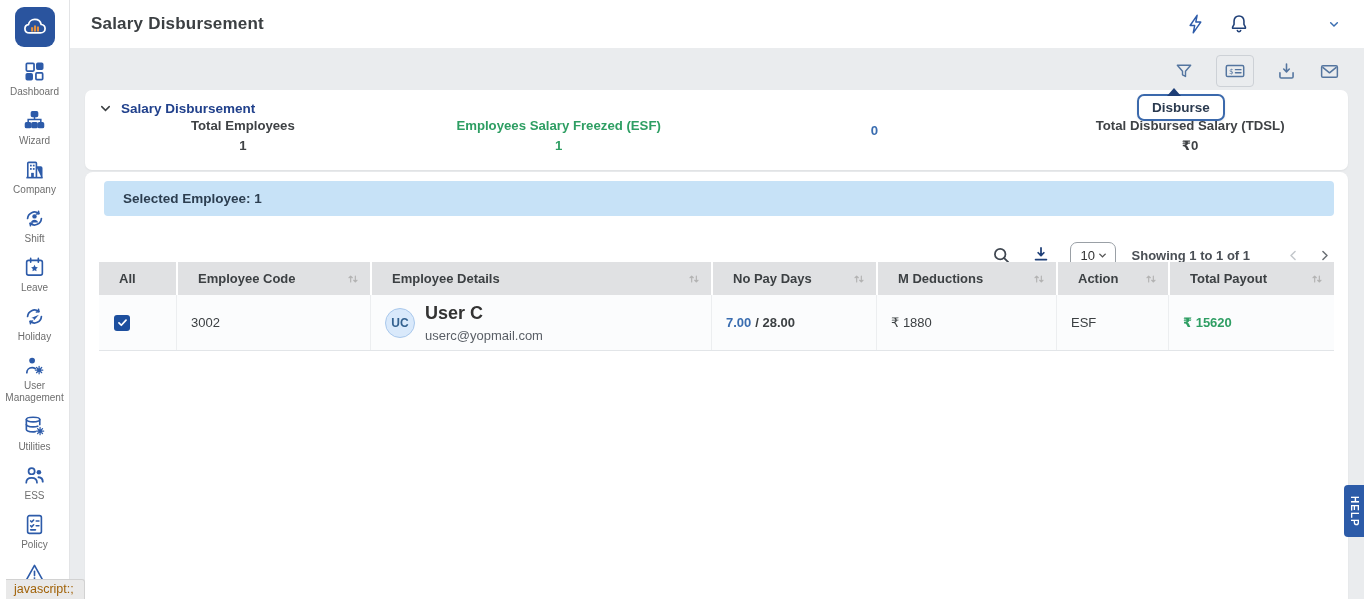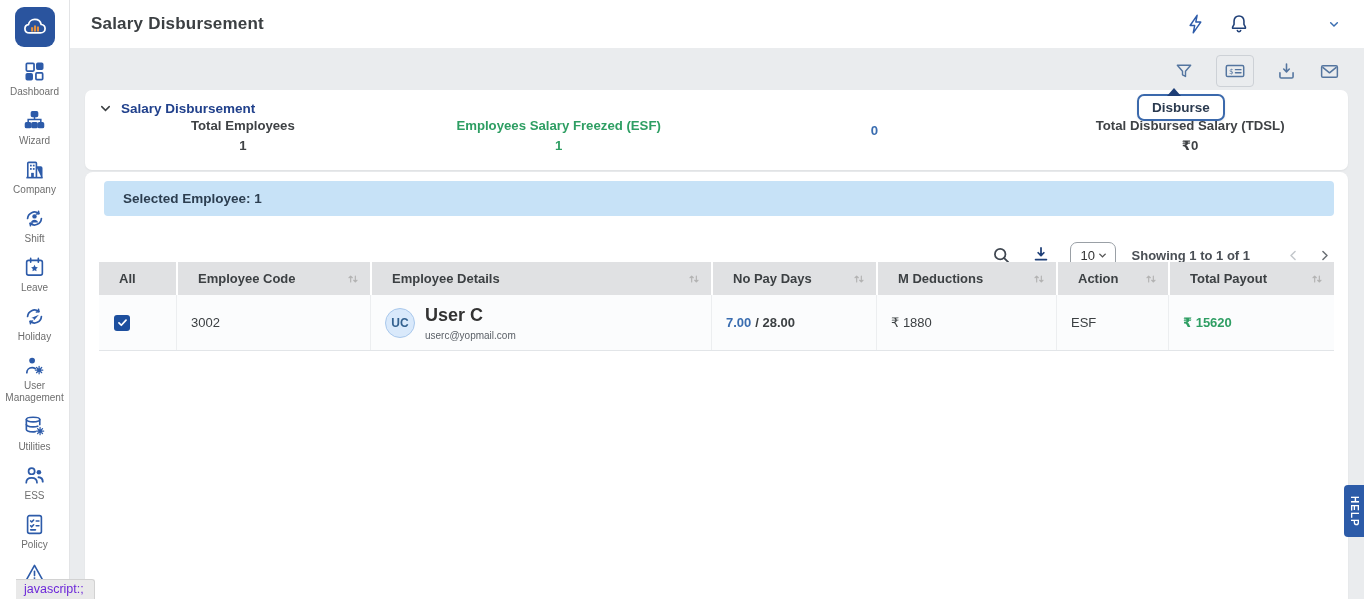--- a/index.html
+++ b/index.html
@@ -68,7 +68,7 @@
   .emp-cell { gap:10px; }
   .uc-avatar { width:30px; height:30px; border-radius:50%; background:#d9e9fb; border:1px solid #a9c8ec; color:#33618f; font-size:12px; font-weight:600; display:flex; align-items:center; justify-content:center; flex:0 0 auto; }
   .emp-name { font-size:18px; font-weight:600; color:#333; }
-  .emp-email { font-size:10px; color:#5a5f66; margin-top:4px; }
+  .emp-email { font-size:13px; color:#5a5f66; margin-top:4px; }
   .npd-used { color:#3a6db0; font-weight:700; }
   .npd-total { color:#3c4043; font-weight:600; margin-left:4px; }
   .payout { color:#2e9e63; font-weight:600; }

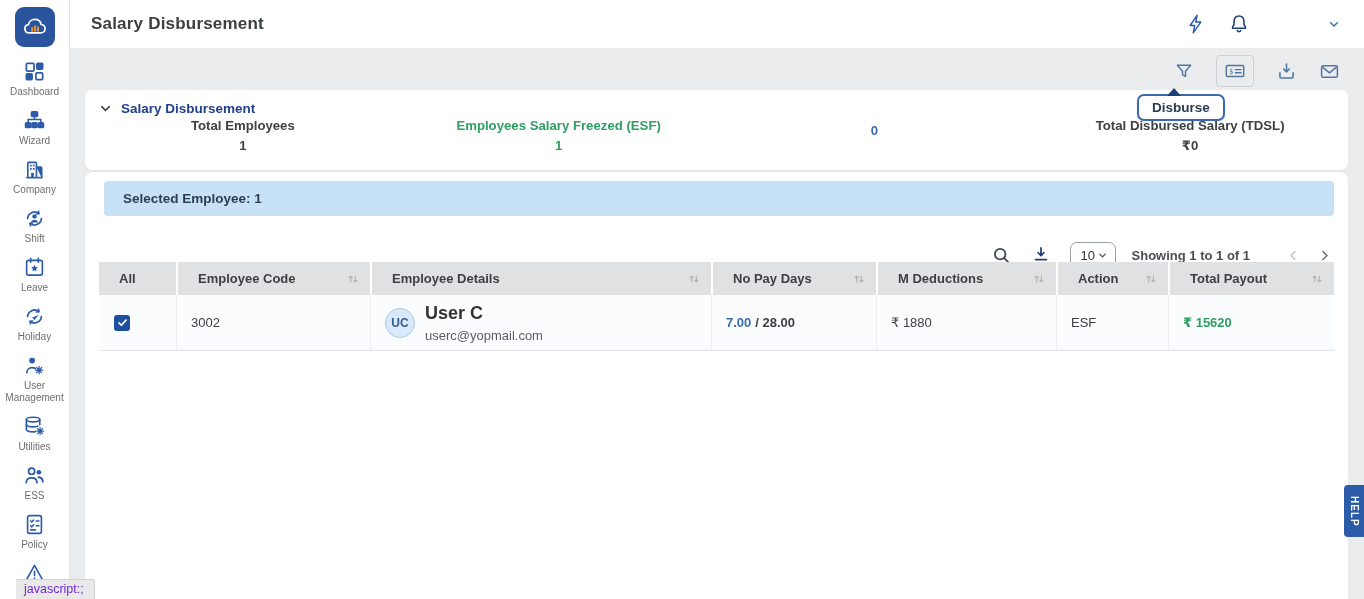--- a/index.html
+++ b/index.html
@@ -75,7 +75,7 @@
 
   
   .help-tab { position:absolute; right:0; top:485px; width:20px; height:52px; background:#2c5ba8; border-radius:4px 0 0 4px; color:#fff; font-size:10px; font-weight:700; letter-spacing:1px; writing-mode:vertical-rl; display:flex; align-items:center; justify-content:center; cursor:pointer; z-index:50; }
-  .status-bar { position:absolute; left:16px; bottom:0; background:#e9e9e9; border:1px solid #d2d2d2; border-left:none; border-bottom:none; border-radius:0 3px 0 0; padding:2px 10px 3px 8px; font-size:12.5px; color:#6d28d9; z-index:60; }
+  .status-bar { position:absolute; left:6px; bottom:0; background:#e9e9e9; border:1px solid #d2d2d2; border-left:none; border-bottom:none; border-radius:0 3px 0 0; padding:2px 10px 3px 8px; font-size:12.5px; color:#a16207; z-index:60; }
 </style>
 </head>
 <body>

